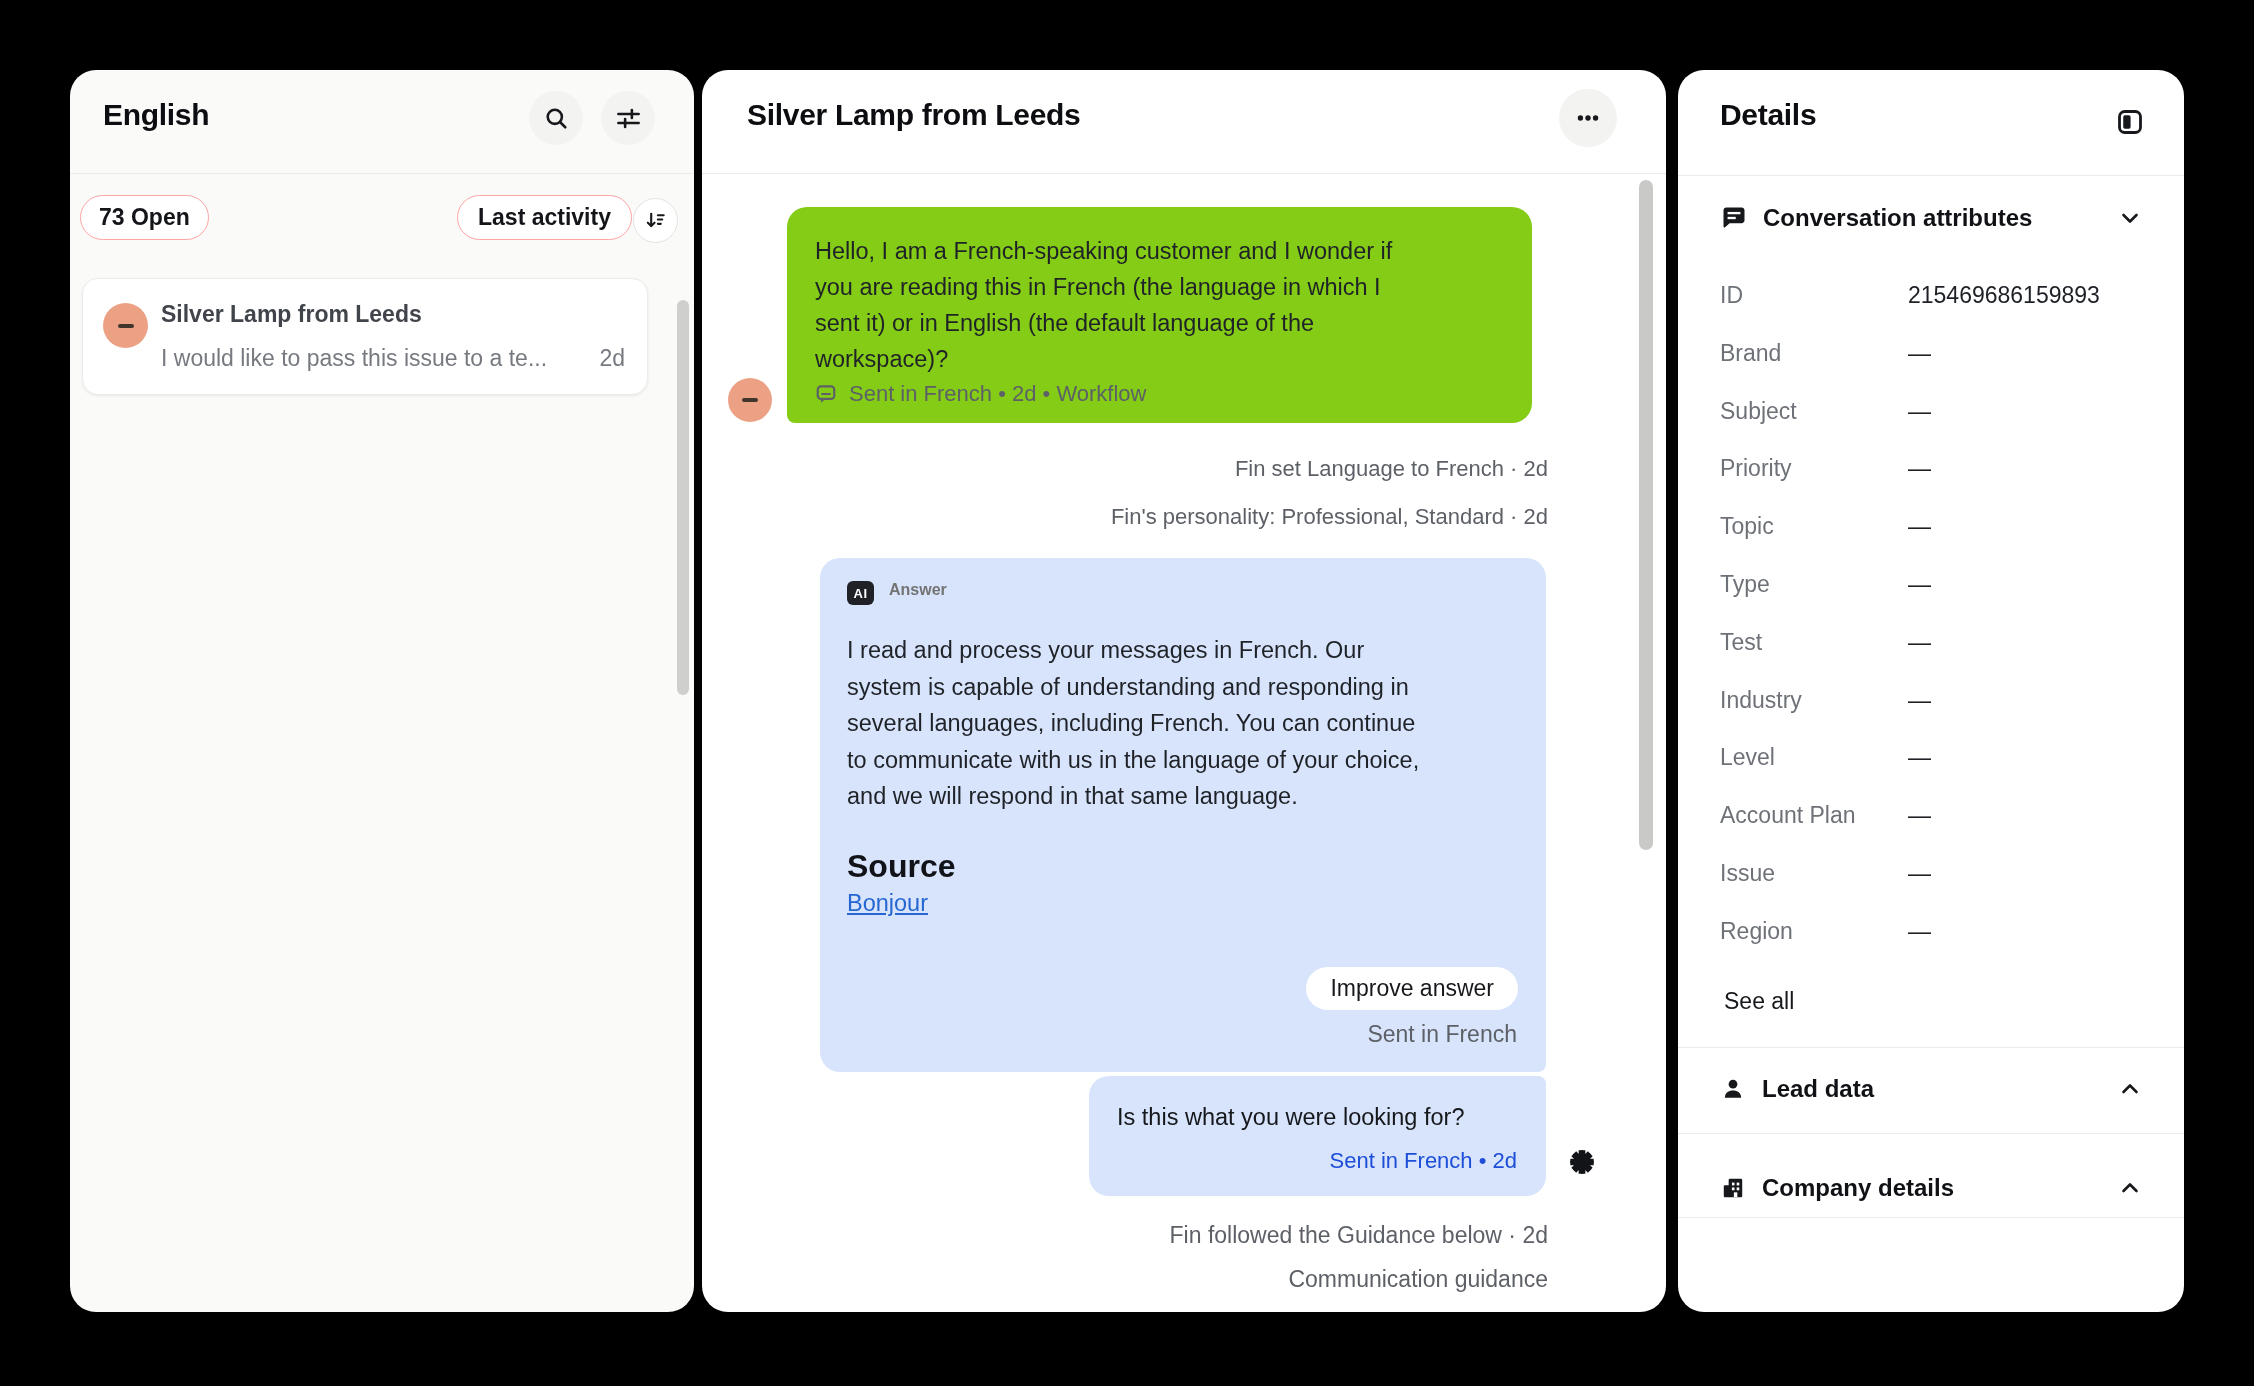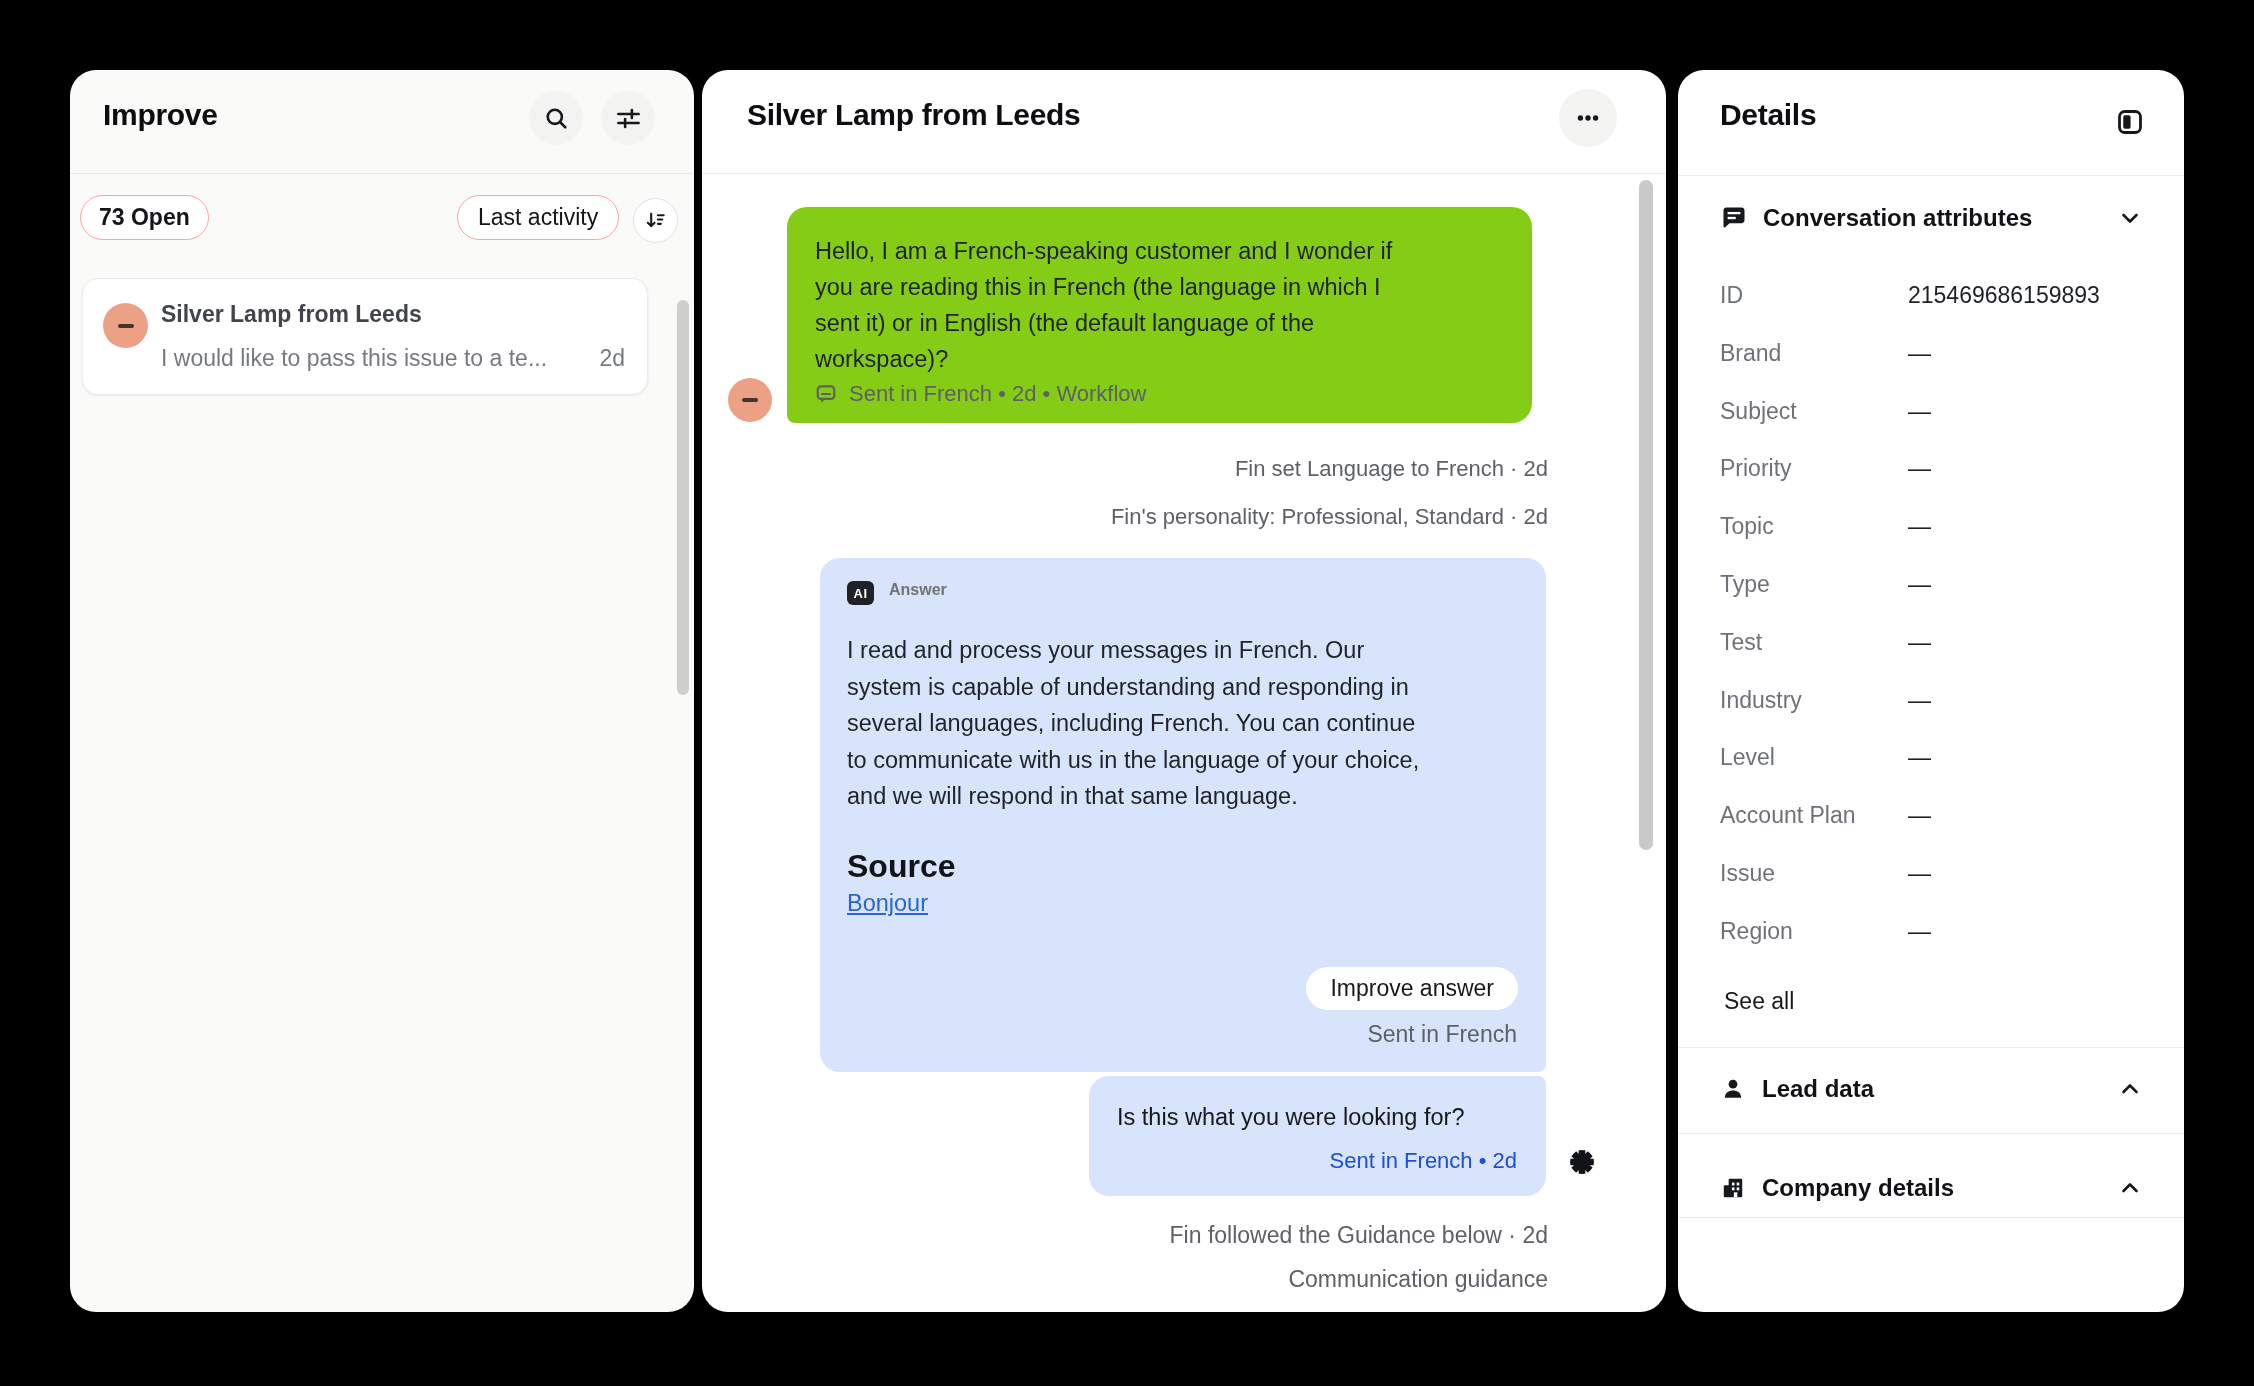--- a/index.html
+++ b/index.html
@@ -36,7 +36,7 @@
 <div id="canvas">
 
   <div id="panel-left" class="panel">
-    <div class="abs panel-title" style="left:33px;top:28px;">Improve</div>
+    <div class="abs panel-title" style="left:33px;top:28px;">English</div>
 
     <div class="circle-btn soft" style="left:459px;top:21px;width:54px;height:54px;">
       <span>

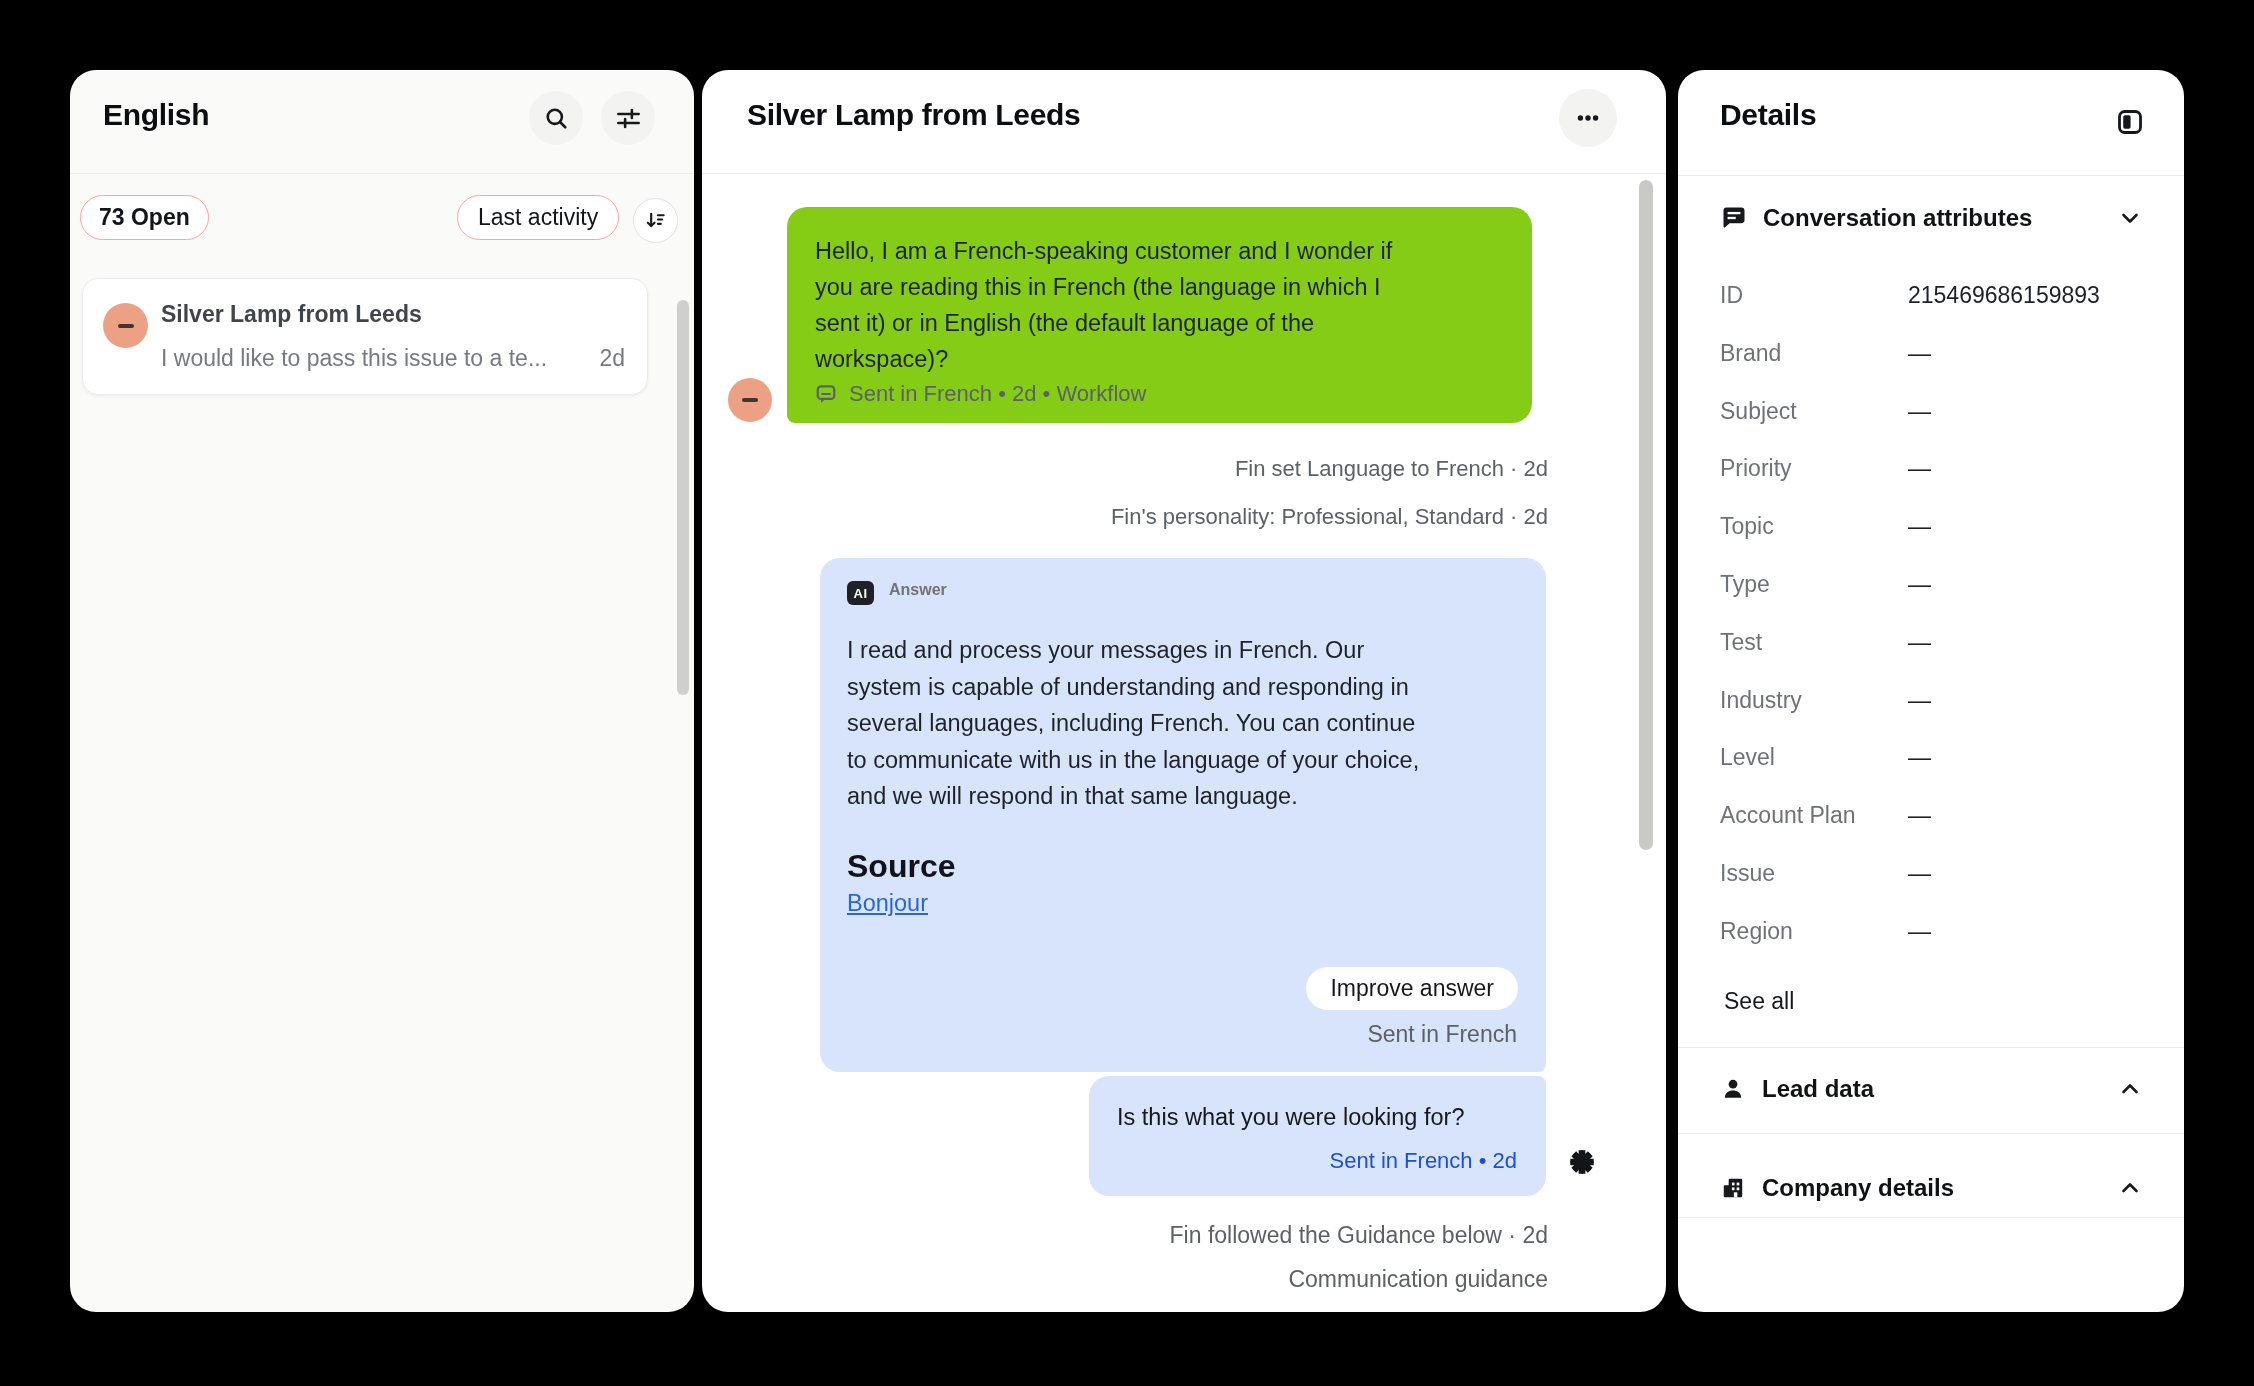--- a/index.html
+++ b/index.html
@@ -64,7 +64,7 @@
       <span>73 Open</span>
     </div>
 
-    <div class="pill" style="left:387px;top:125px;padding:12px 20px;font-weight:400;">
+    <div class="pill" style="left:387px;top:125px;padding:12px 20px;font-weight:700;">
       <span>Last activity</span>
     </div>
 

